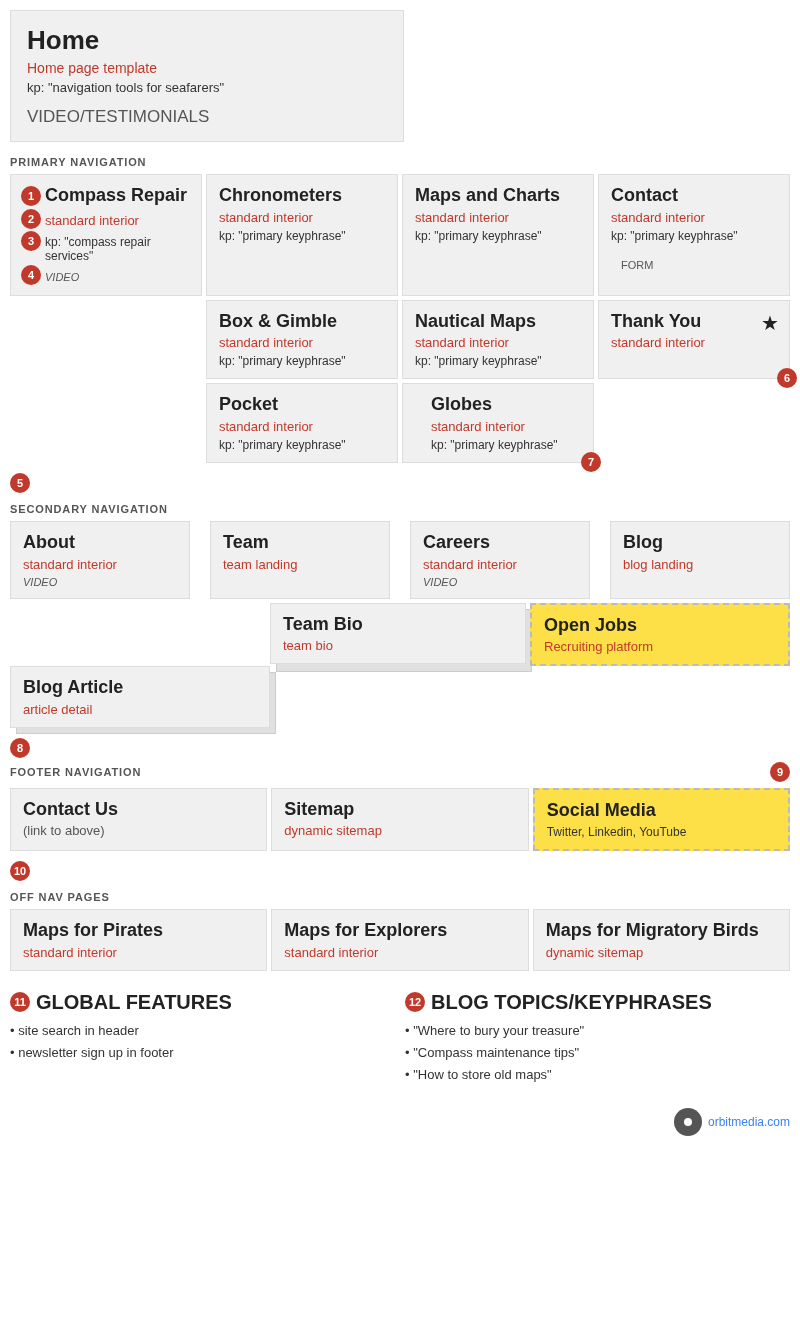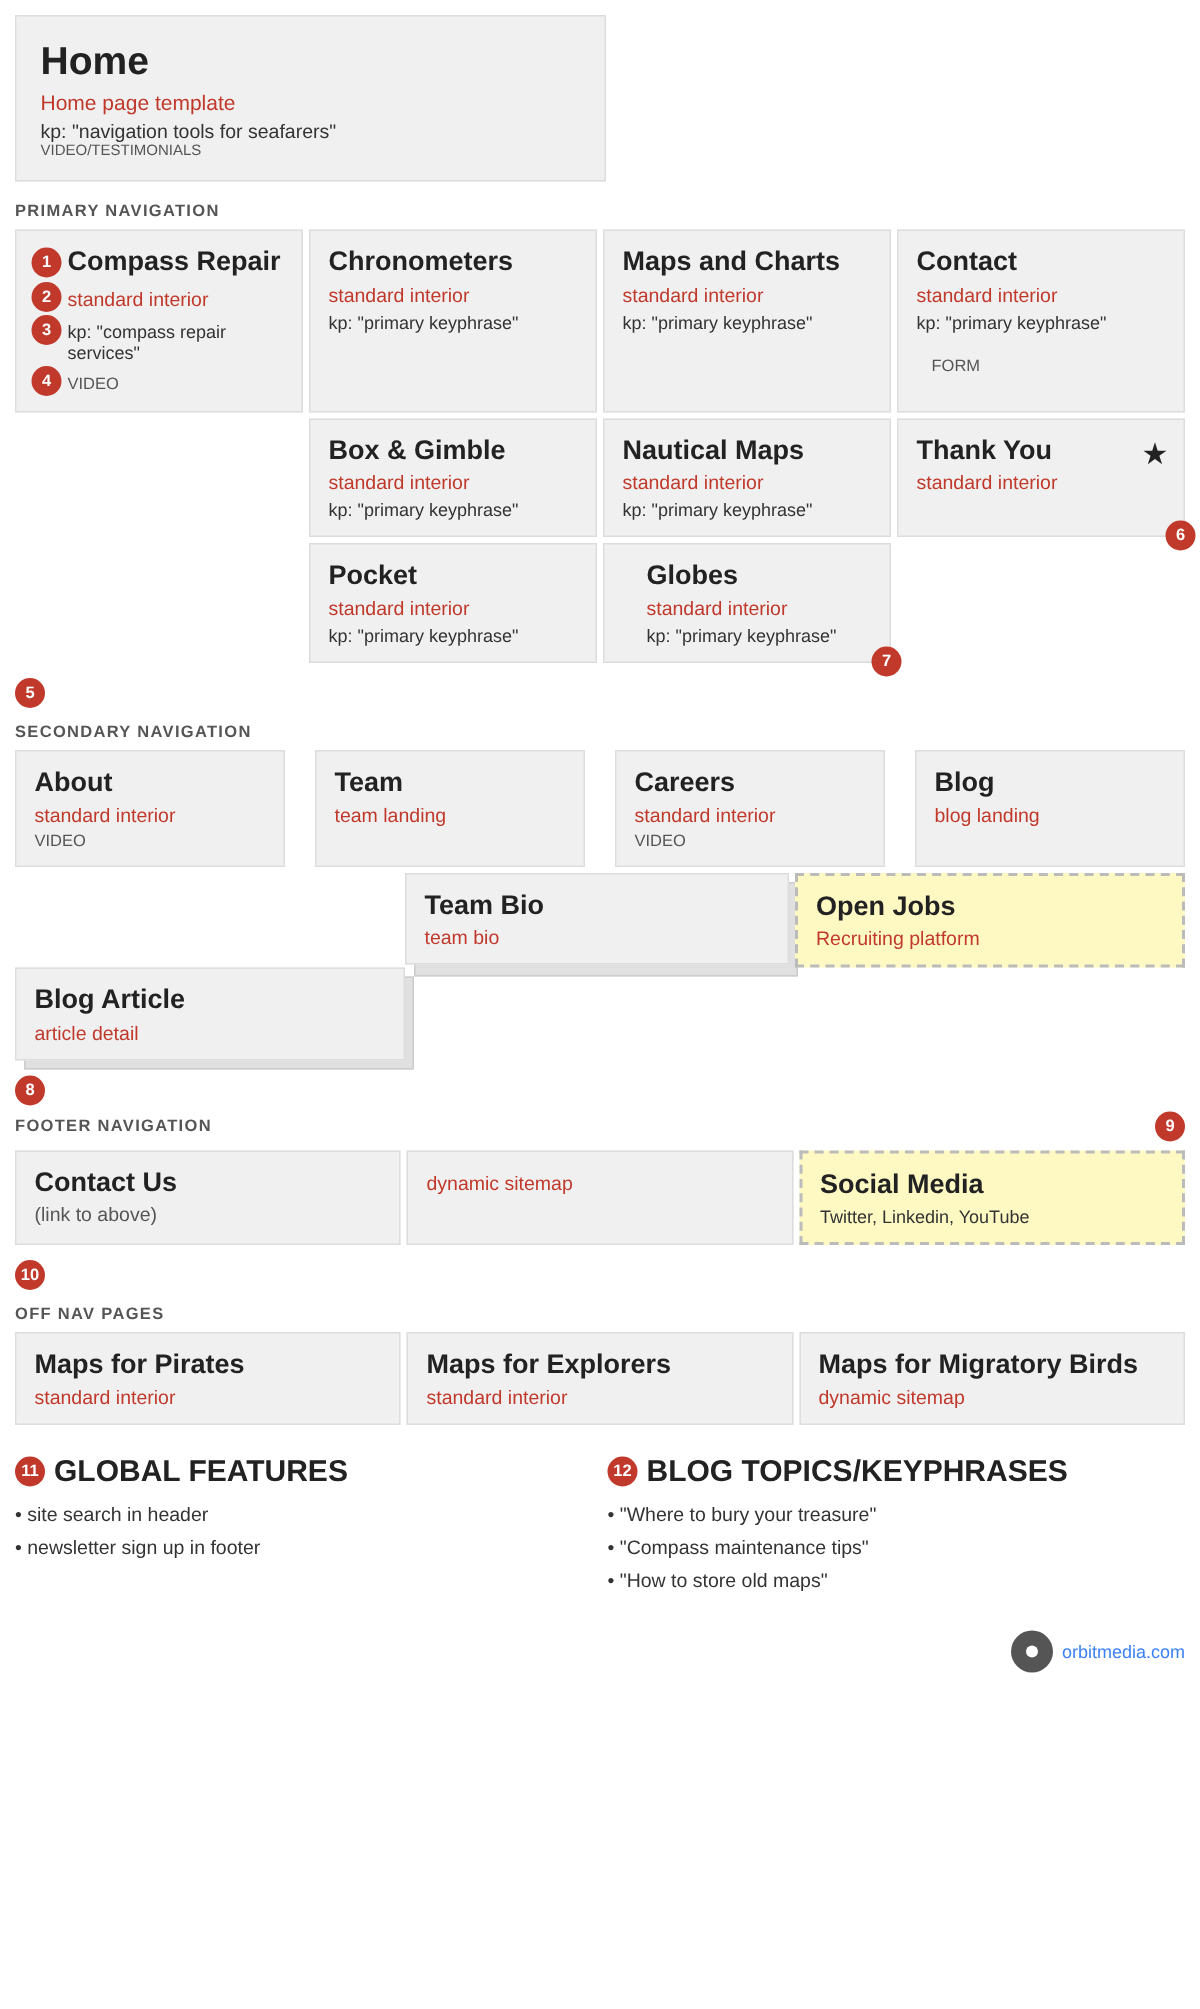--- a/index.html
+++ b/index.html
@@ -76,9 +76,9 @@
       margin-top: 4px;
     }
     .home-card .home-meta {
-      font-size: 10px;
+      font-size: 17px;
       color: #555;
-      margin-top: 0;
+      margin-top: 12px;
       text-transform: uppercase;
     }
 

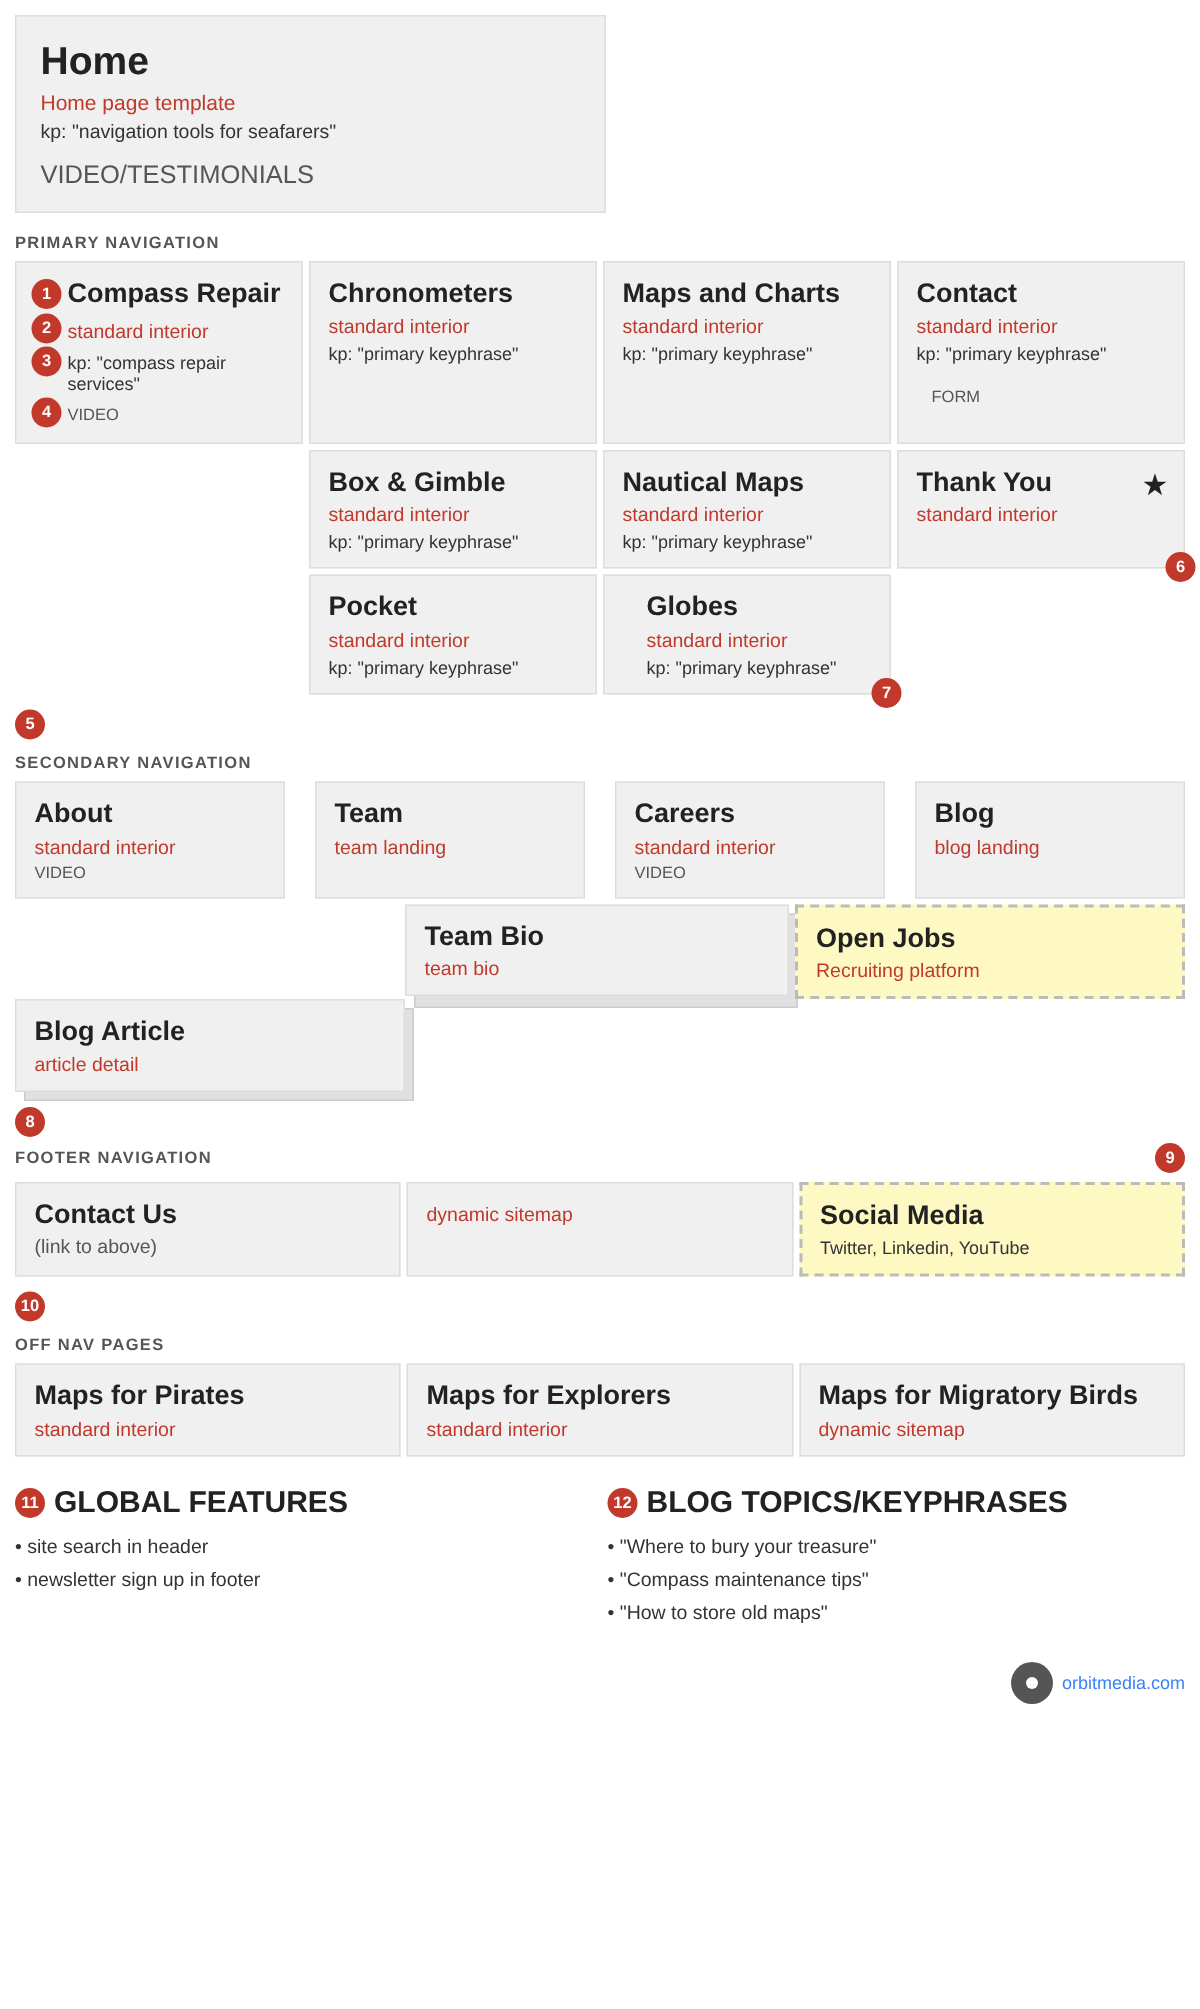--- a/index.html
+++ b/index.html
@@ -47,6 +47,7 @@
       color: #555;
       margin-top: 4px;
       text-transform: uppercase;
+      font-style: italic;
     }
     .card-form {
       font-size: 11px;

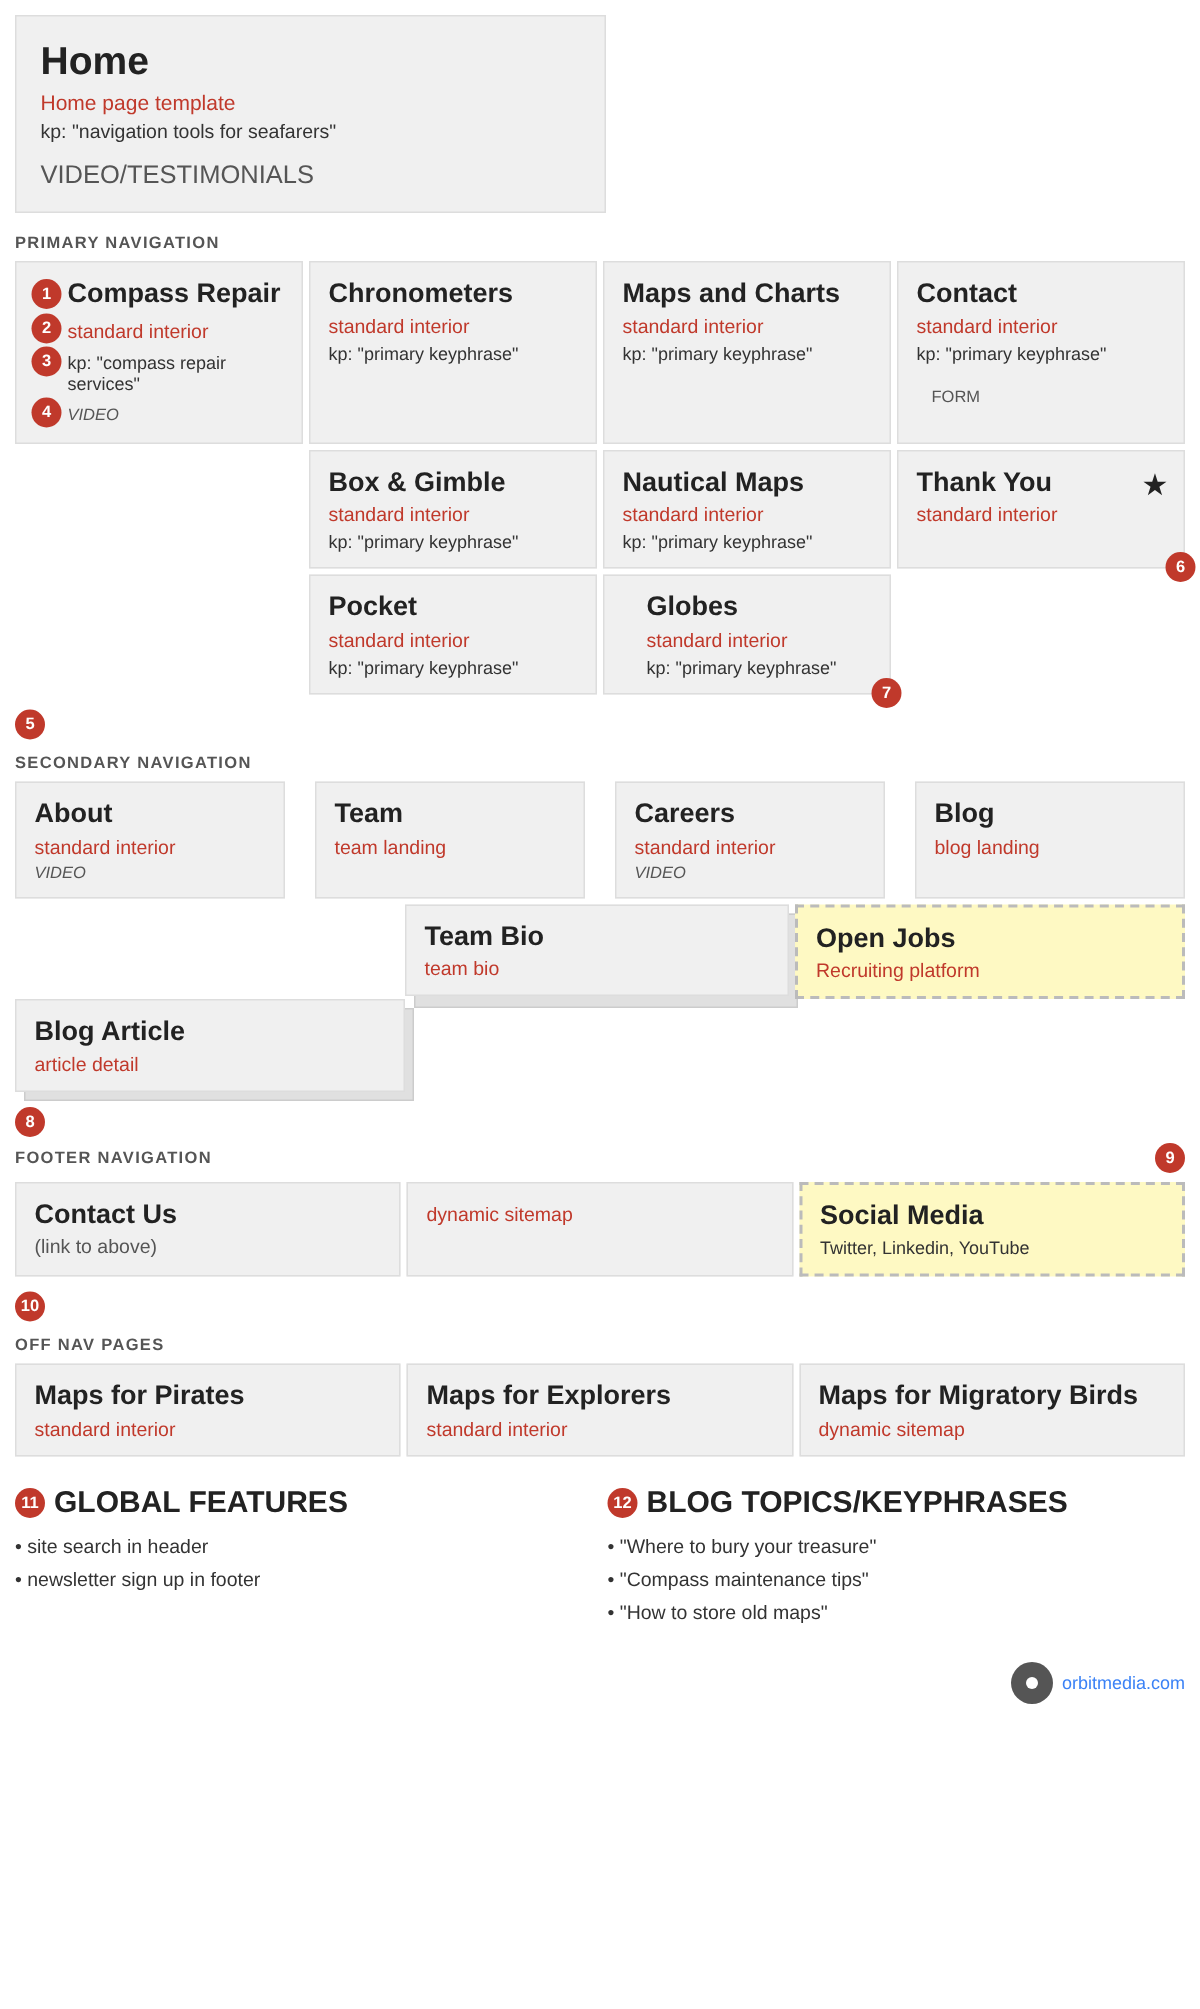--- a/index.html
+++ b/index.html
@@ -101,7 +101,7 @@
 
     
     .card-dashed {
-      background: #fef9c3;
+      background: #fde047;
       border: 2px dashed #bbb;
       padding: 10px 12px;
       position: relative;

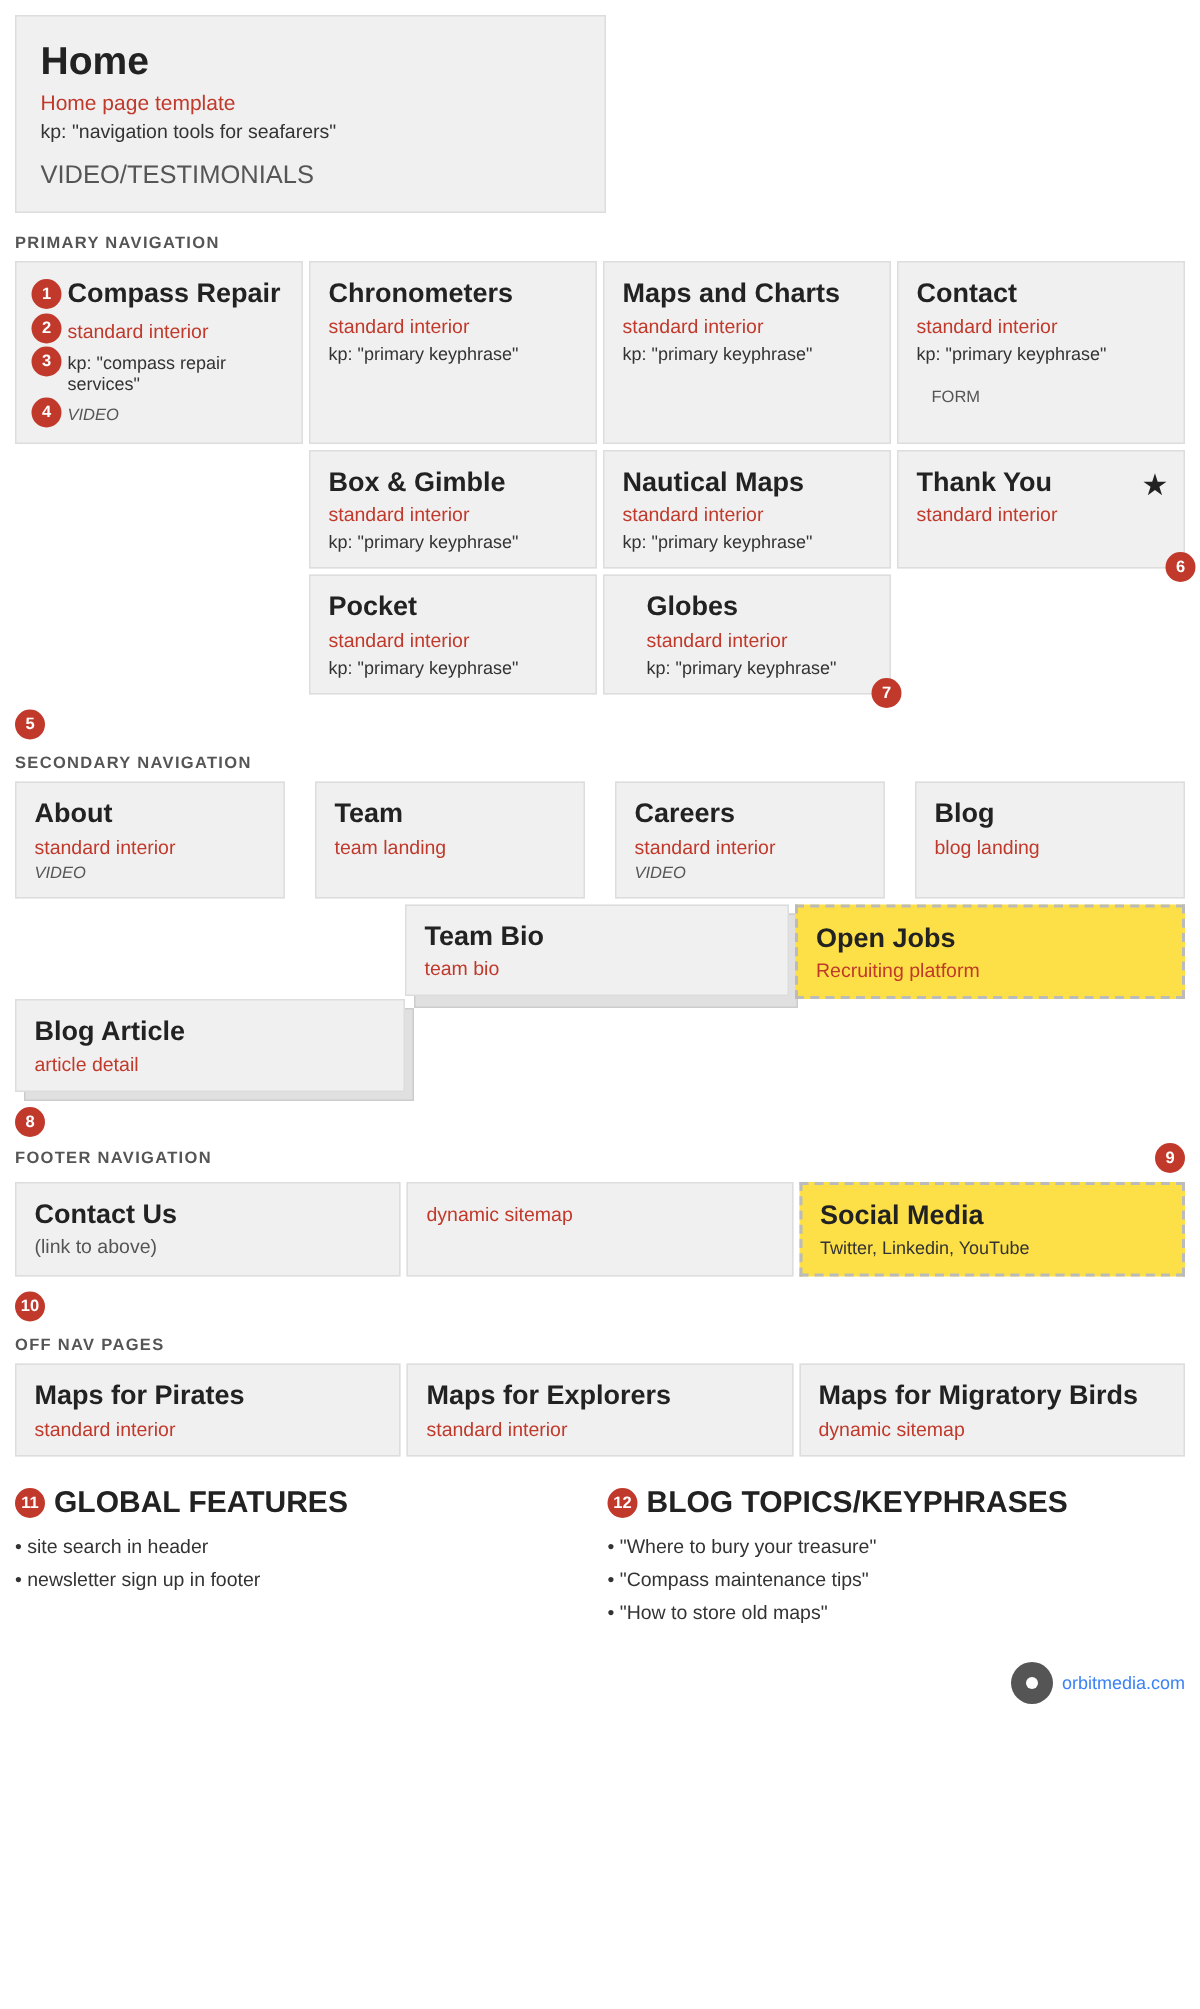--- a/index.html
+++ b/index.html
@@ -338,6 +338,7 @@
     <div class="card-subtitle" style="color:#555;">(link to above)</div>
   </div>
   <div class="card">
+    <div class="card-title">Sitemap</div>
     <div class="card-subtitle">dynamic sitemap</div>
   </div>
   <div class="card-dashed">

